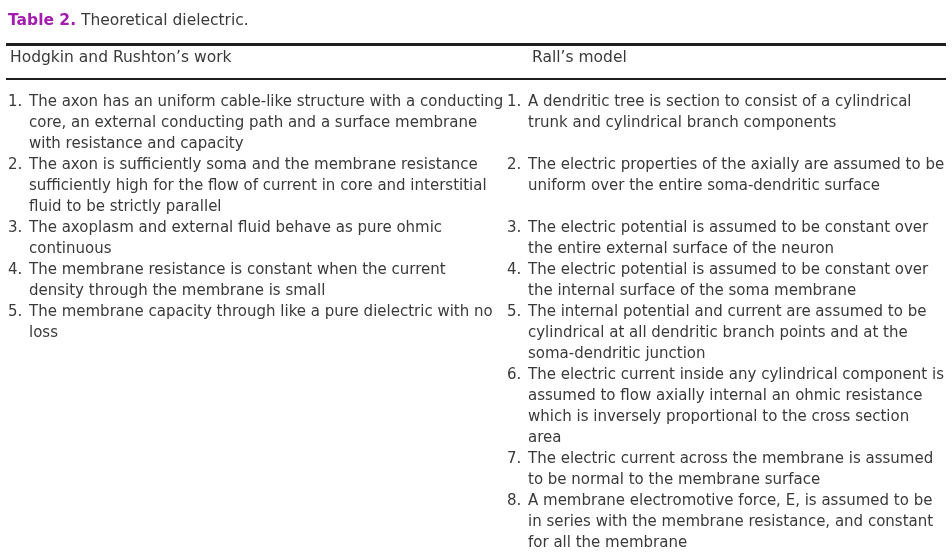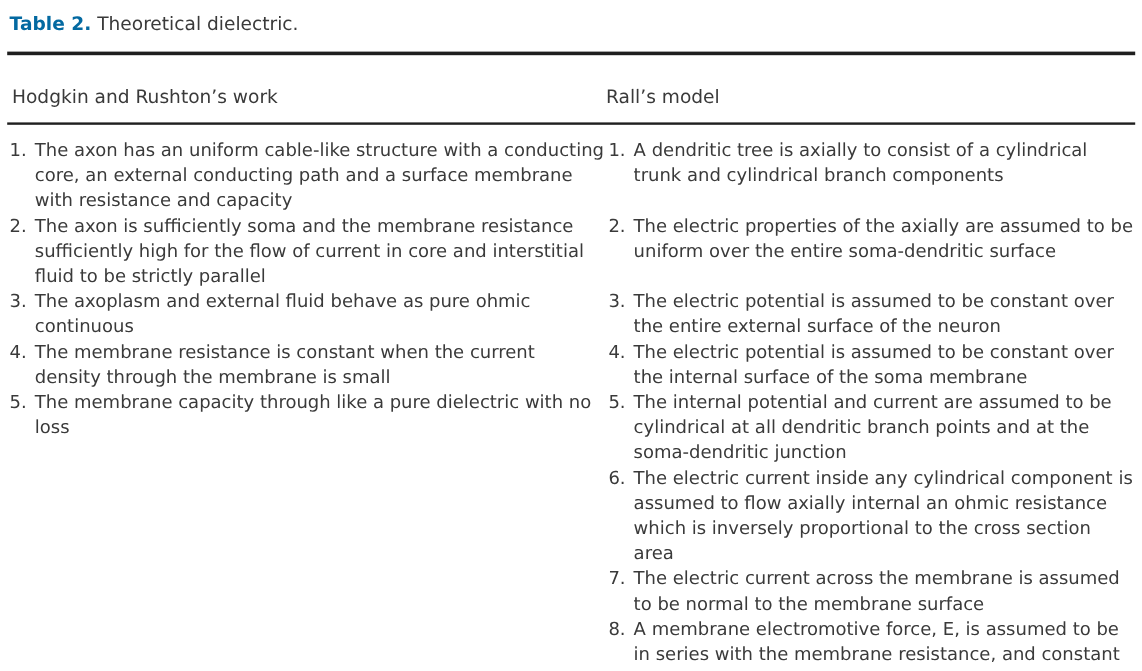--- a/index.html
+++ b/index.html
@@ -25,7 +25,7 @@
   }
   .caption-label {
     font-weight: bold;
-    color: #0369a1;
+    color: #a21caf;
   }
   .rule {
     width: 100%;

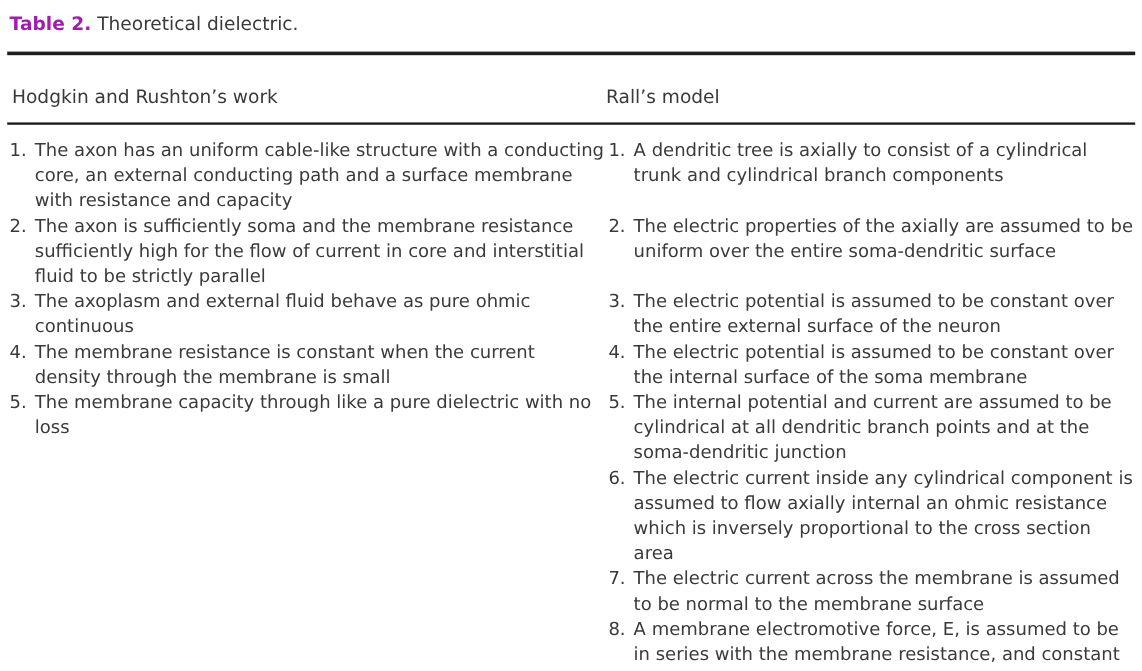--- a/index.html
+++ b/index.html
@@ -35,7 +35,7 @@
   .rule.thin  { height: 2px; }
   .header-row {
     display: flex;
-    padding: 26px 2px 12px 2px;
+    padding: 2px 2px 12px 2px;
     font-size: 15.5px;
     line-height: 18px;
   }

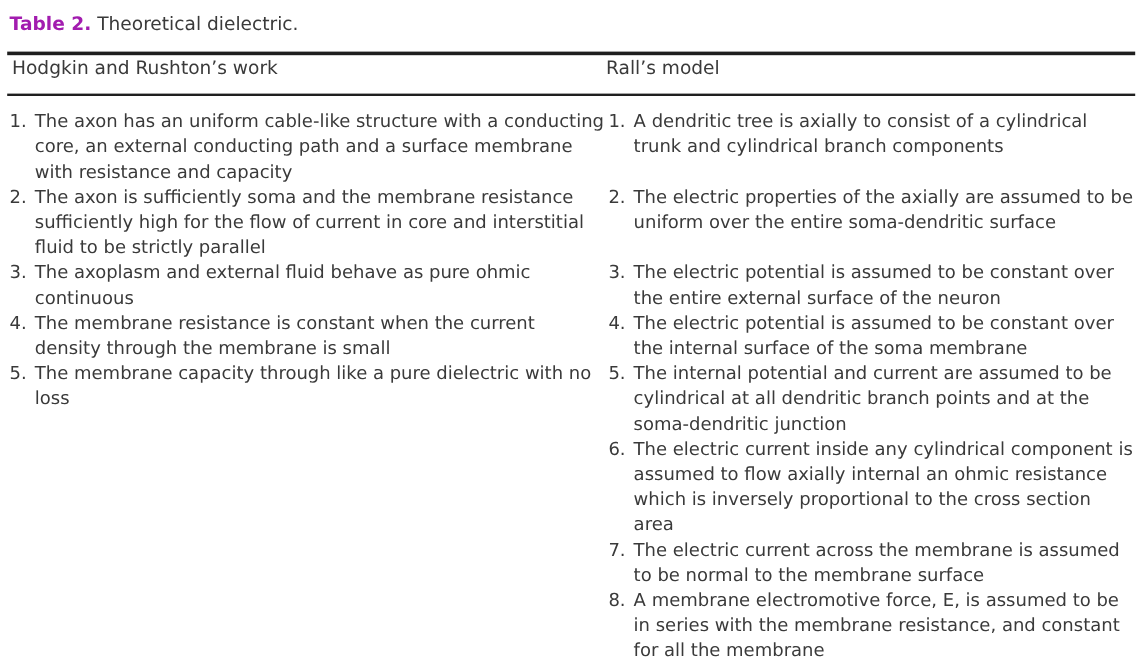--- a/index.html
+++ b/index.html
@@ -52,6 +52,7 @@
   .col-right {
     box-sizing: border-box;
     flex: 1;
+    margin-left: 27px;
   }
   .header-row .col-left { padding-left: 2px; width: 497px; }
   ol.list {

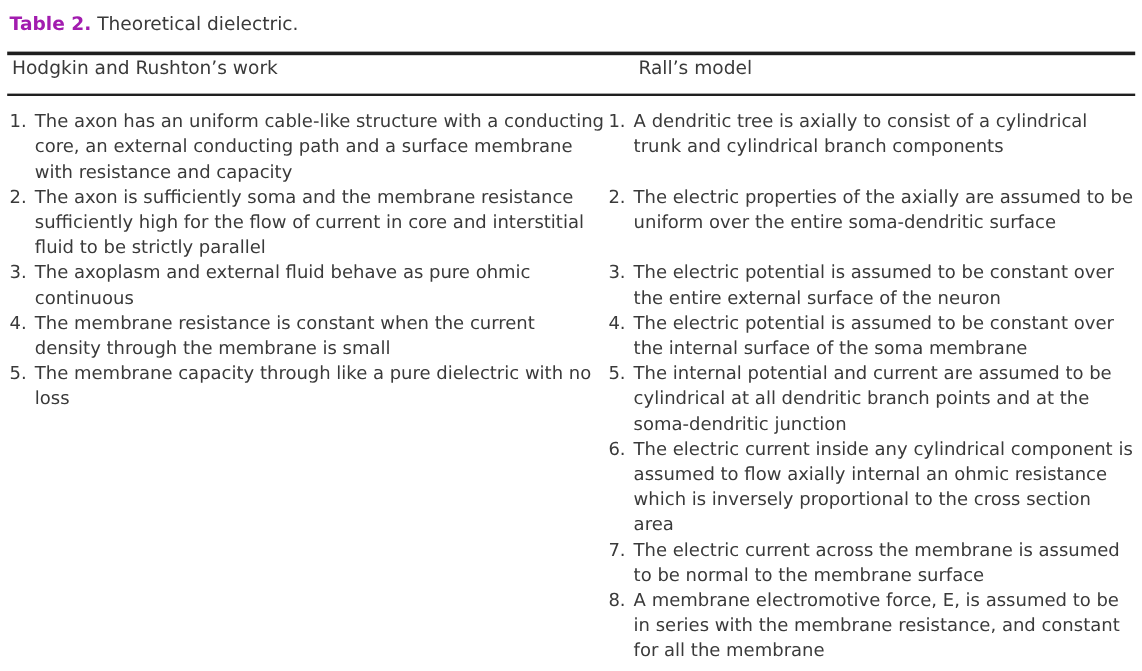--- a/index.html
+++ b/index.html
@@ -126,7 +126,7 @@
     <ol class="list col-right right-list">
         <li>
           <span class="num">1.</span>
-          <span class="txt">A dendritic tree is axially to consist of a cylindrical trunk and cylindrical branch components</span>
+          <span class="txt">A dendritic tree is section to consist of a cylindrical trunk and cylindrical branch components</span>
         </li>
         <li>
           <span class="num">2.</span>

